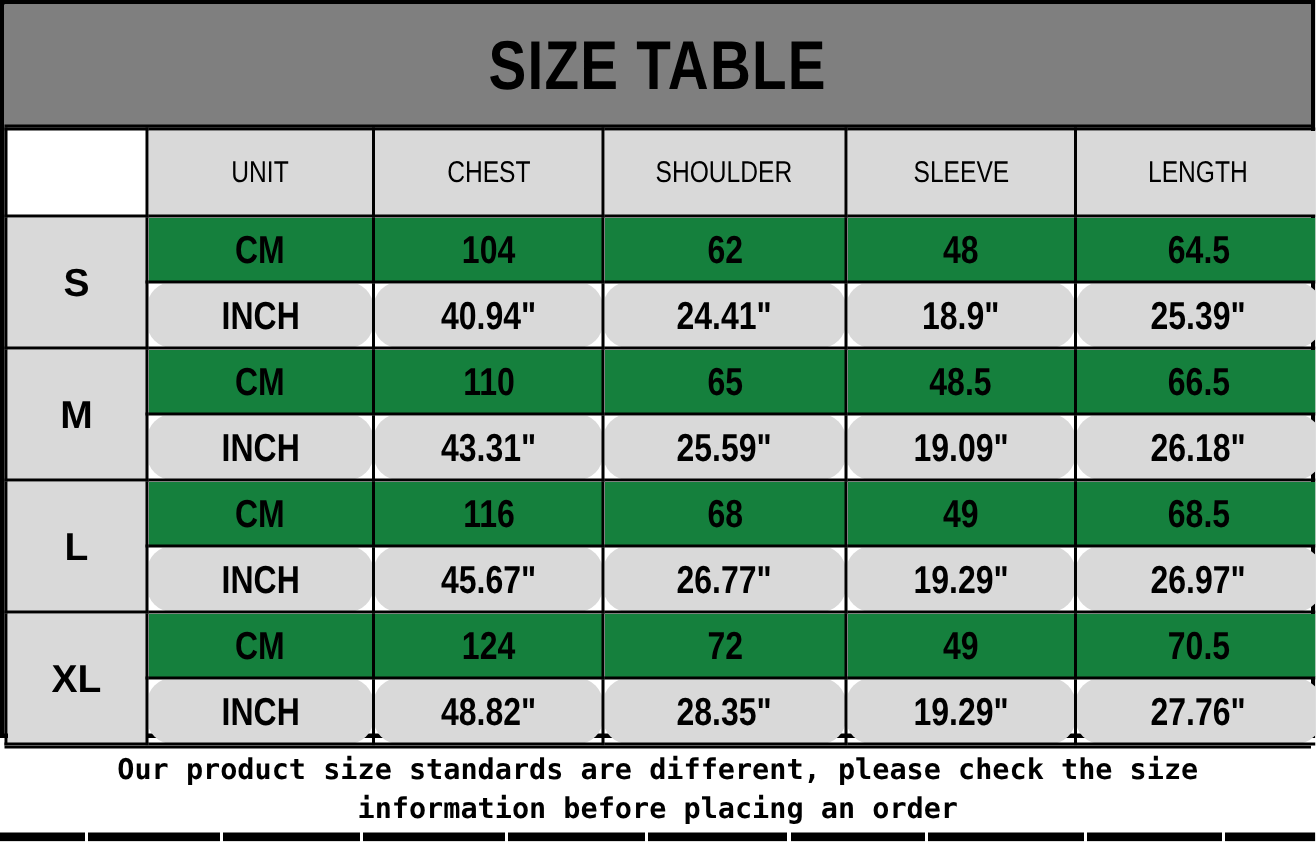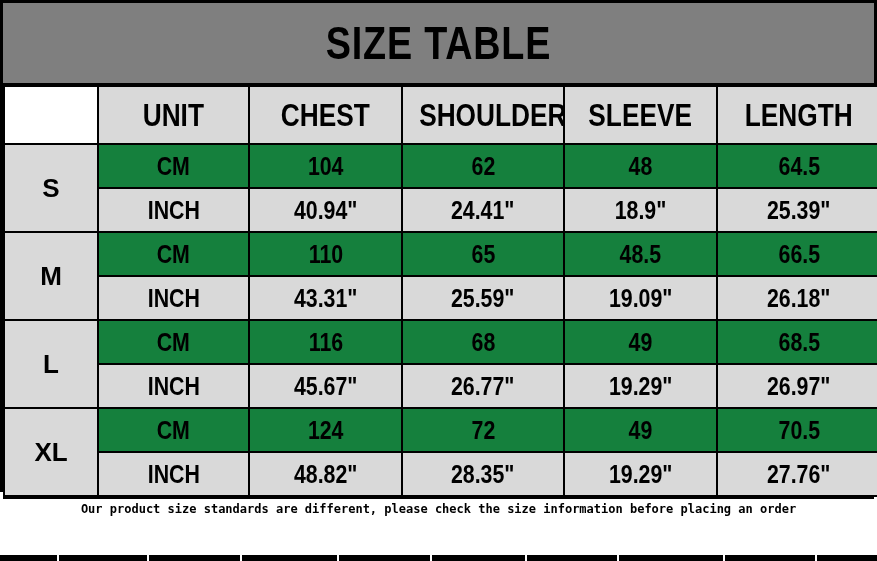--- a/index.html
+++ b/index.html
@@ -60,8 +60,8 @@
   .size-table thead th {
     background: var(--header-bg, #d9d9d9);
     height: 56px;
-    font-size: 32px;
-    font-weight: bold;
+    font-size: 20px;
+    font-weight: normal;
   }
   .diag-cell {
     background-color: #fff !important;

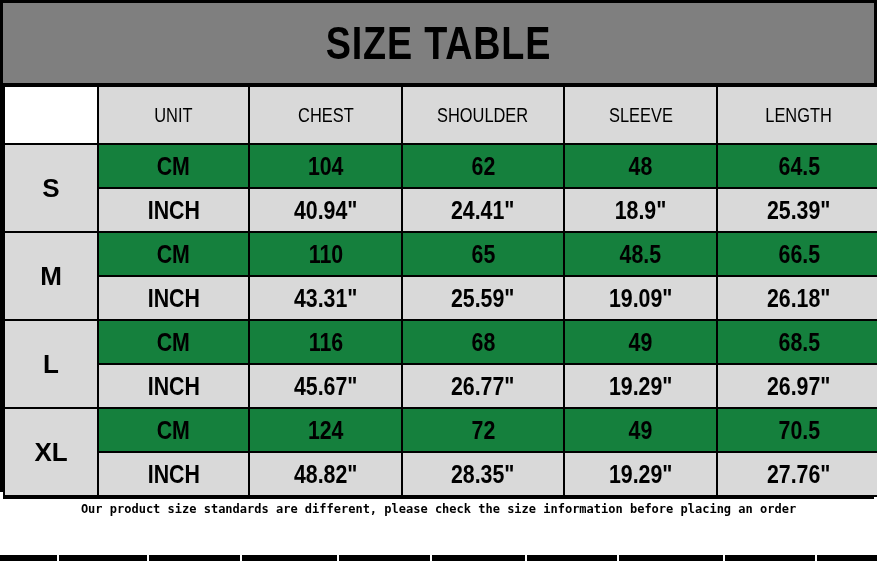--- a/index.html
+++ b/index.html
@@ -78,7 +78,7 @@
     background: var(--header-bg, #d9d9d9) !important;
     font-size: 27px;
   }
-  tr.inch-row td { background: var(--row-alt-bg, #d9d9d9); }
+  tr.inch-row td { background: var(--row-alt-bg, #d9d9d9); border-radius: 17px; }
   .note-box {
     flex: 1 1 auto;
     border-top: 2px solid #000;

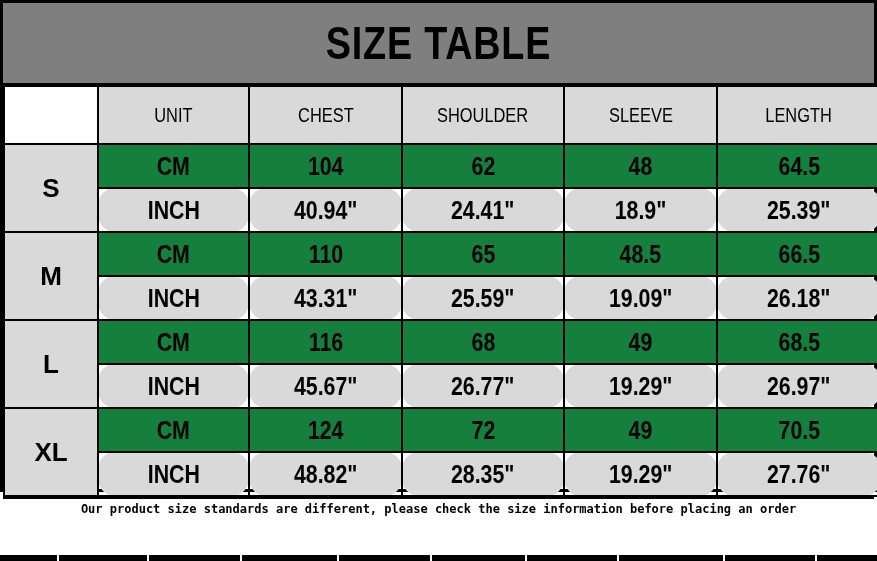--- a/index.html
+++ b/index.html
@@ -90,7 +90,7 @@
     padding: 2px 8px;
     font-family: "DejaVu Sans Mono", "Liberation Mono", monospace;
     font-weight: bold;
-    font-size: 12px;
+    font-size: 19px;
     line-height: 1.35;
     color: #000;
   }

